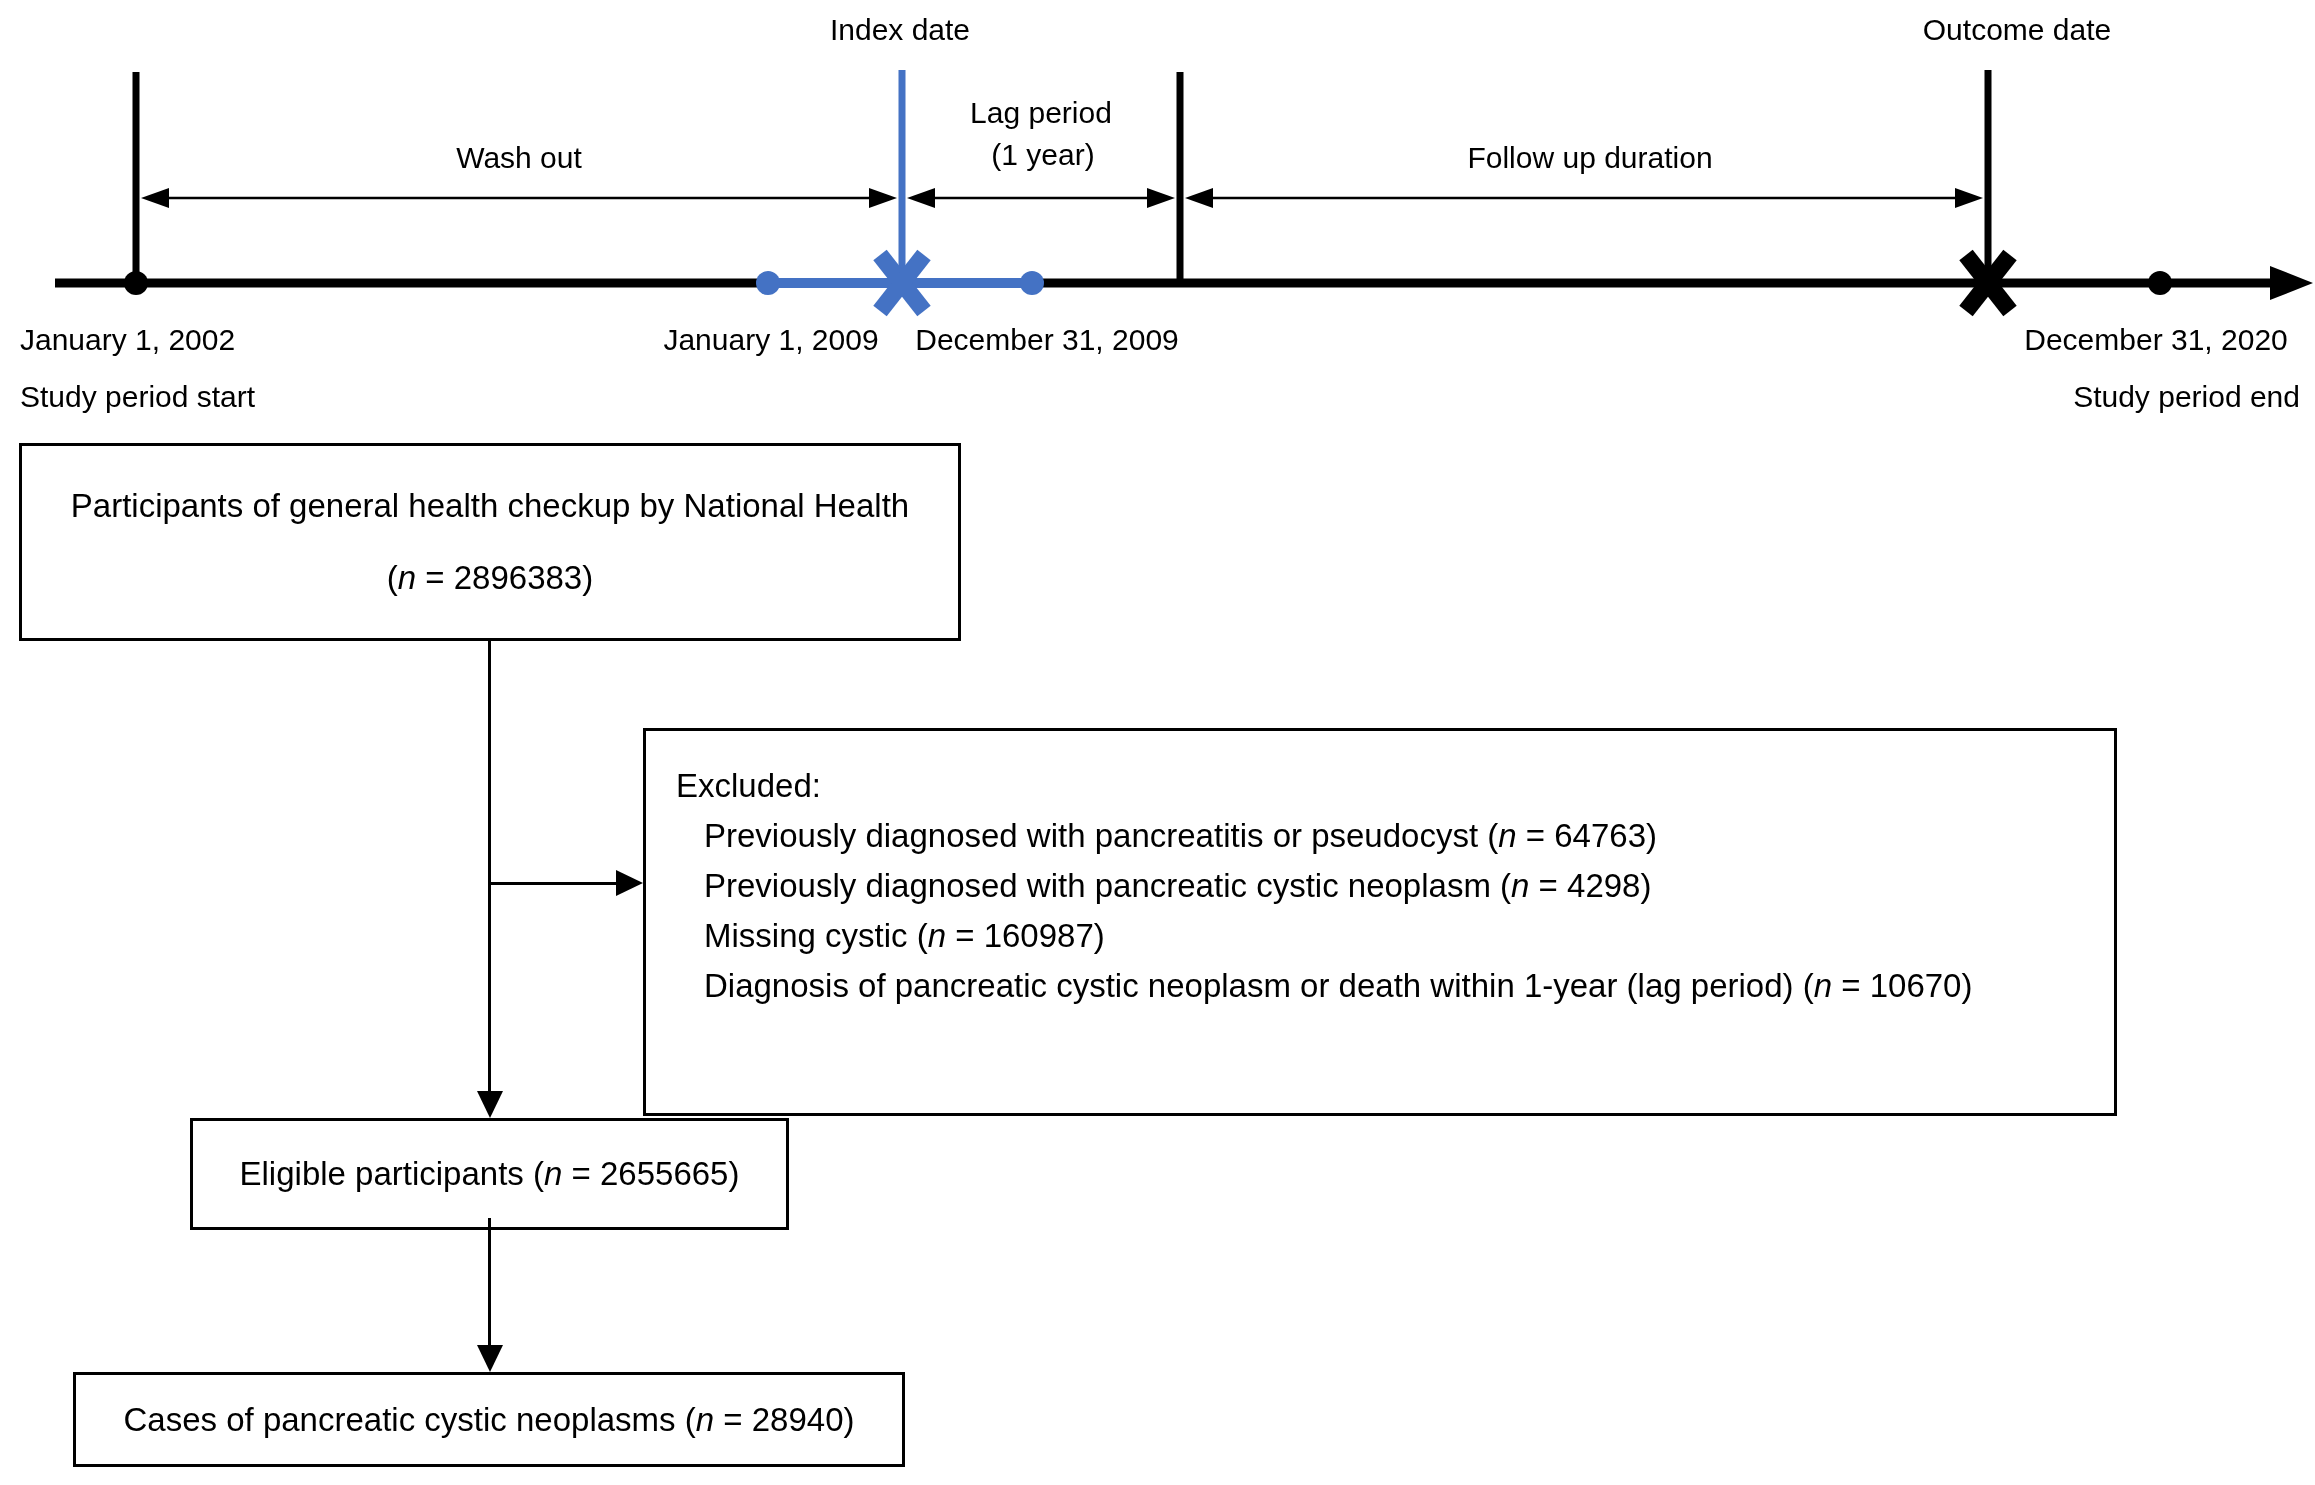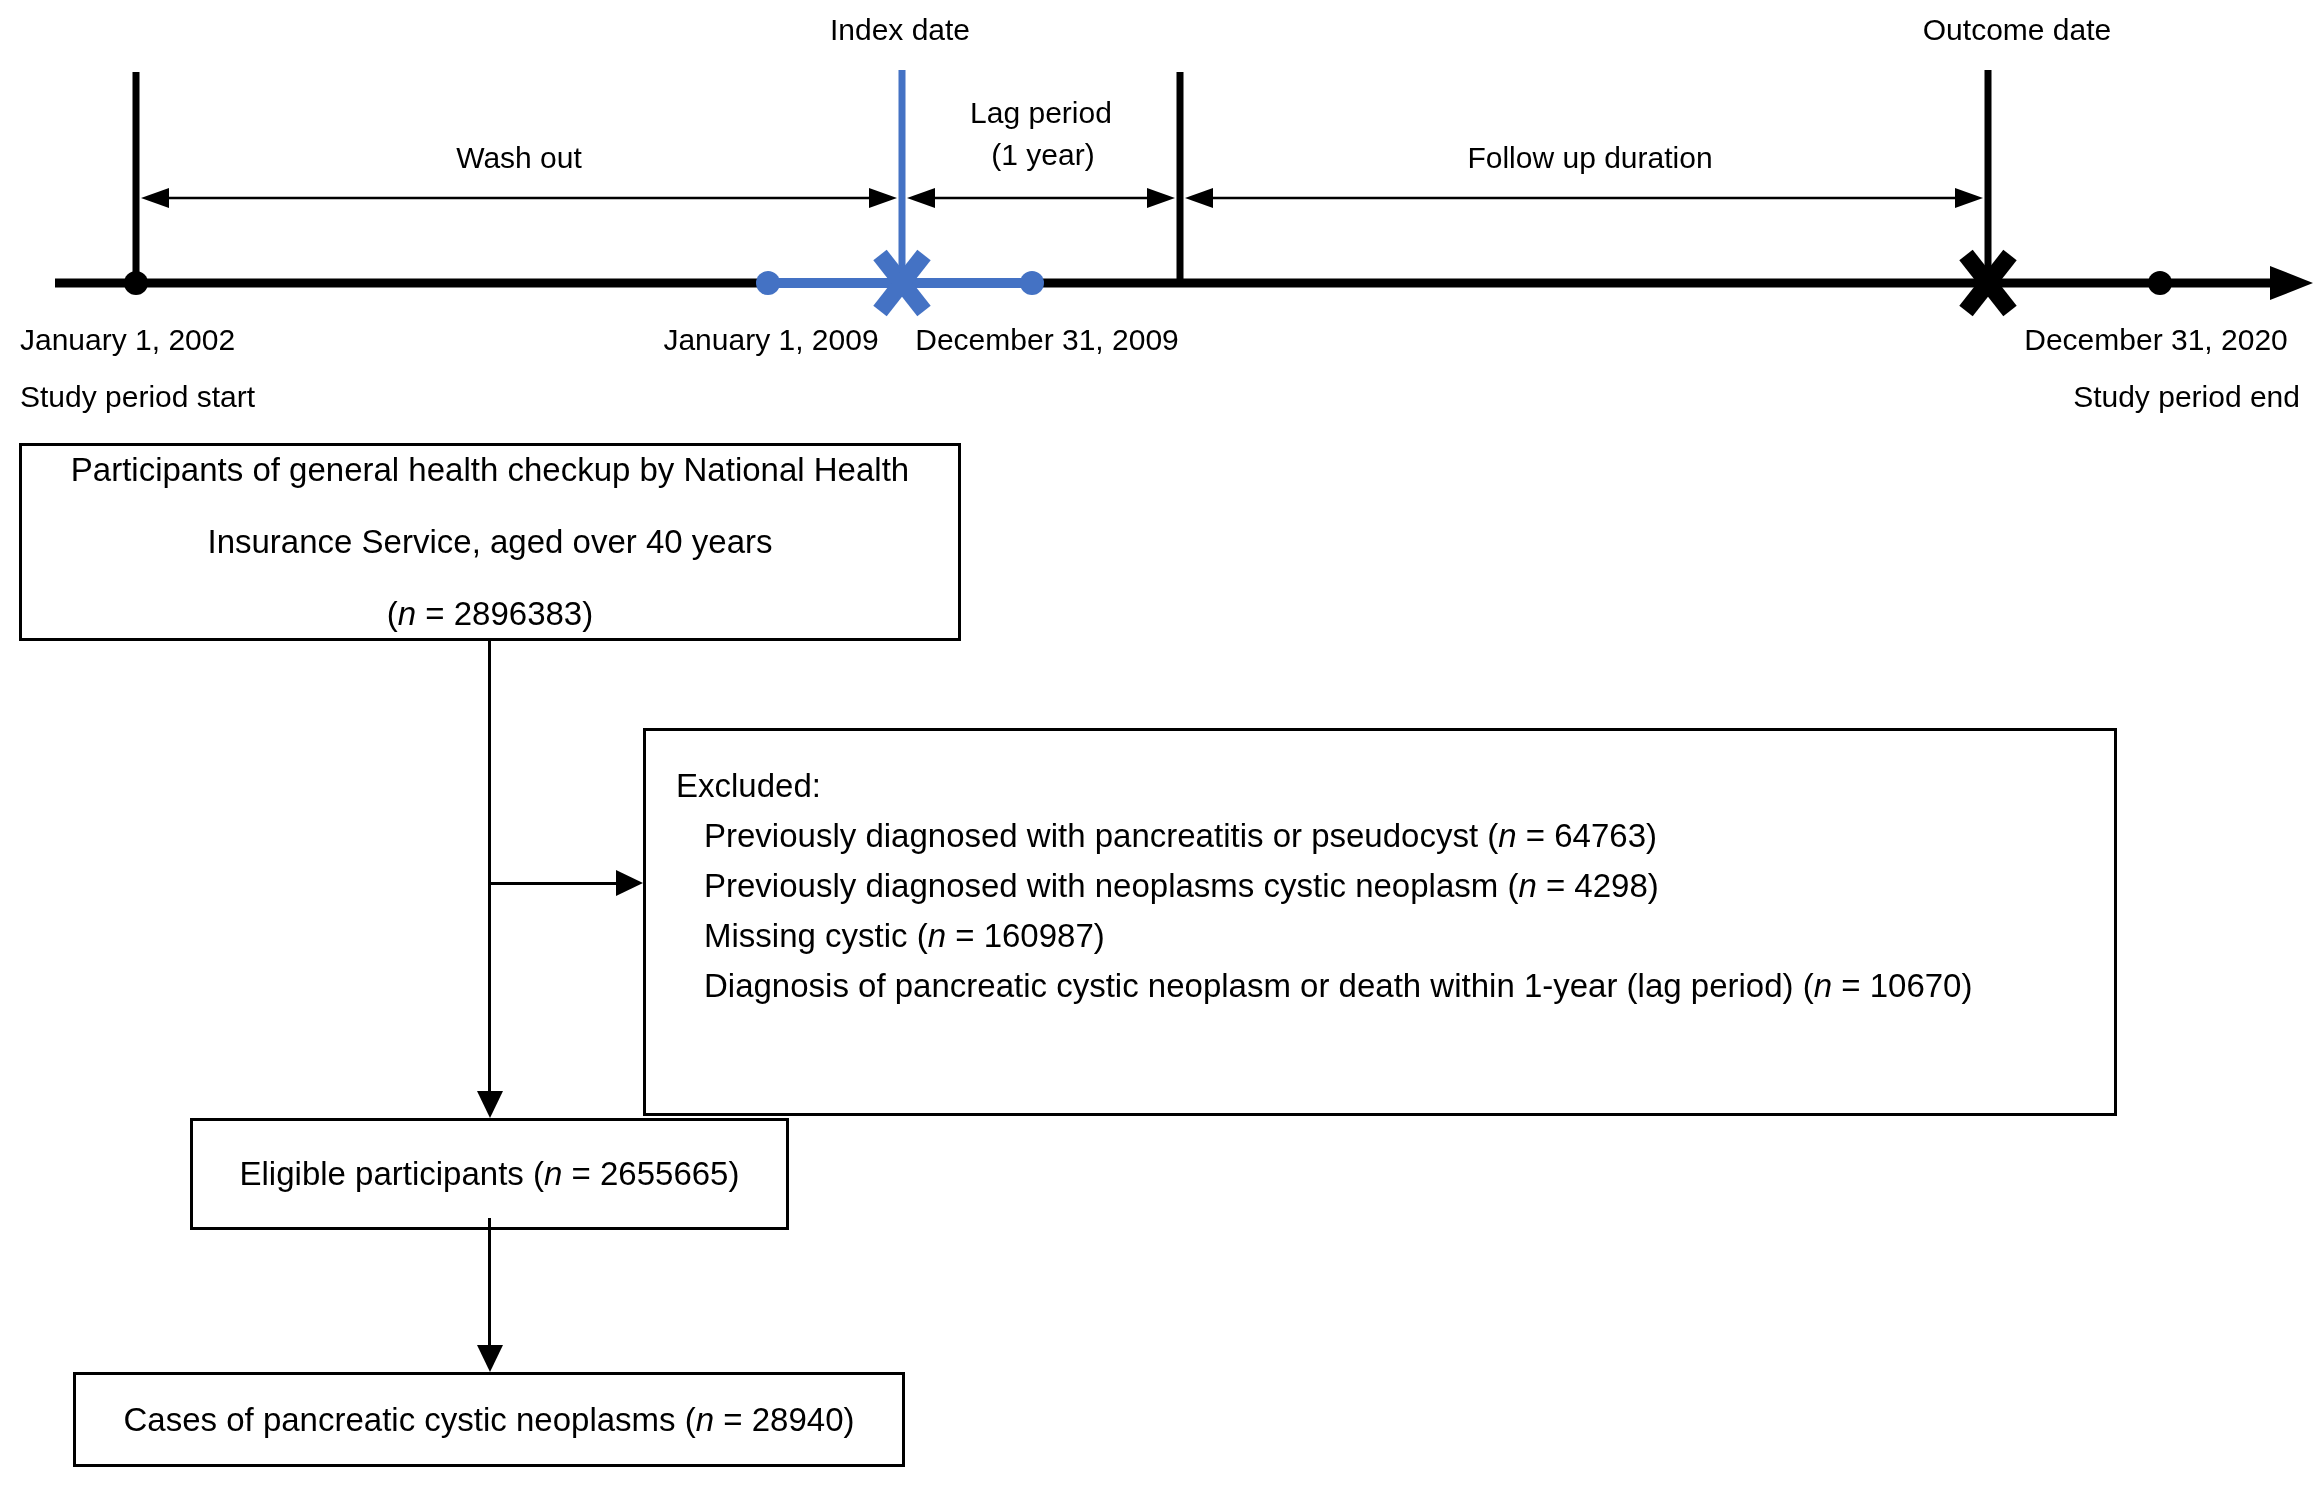--- a/index.html
+++ b/index.html
@@ -141,7 +141,6 @@
 
   <div class="box center" id="box-participants" style="left:19px; top:443px; width:942px; height:198px;gap:24px;">
     <div>Participants of general health checkup by National Health</div>
-    <div>Insurance Service, aged over 40 years</div>
     <div><span>(</span><i>n</i><span> = 2896383)</span></div>
   </div>
 

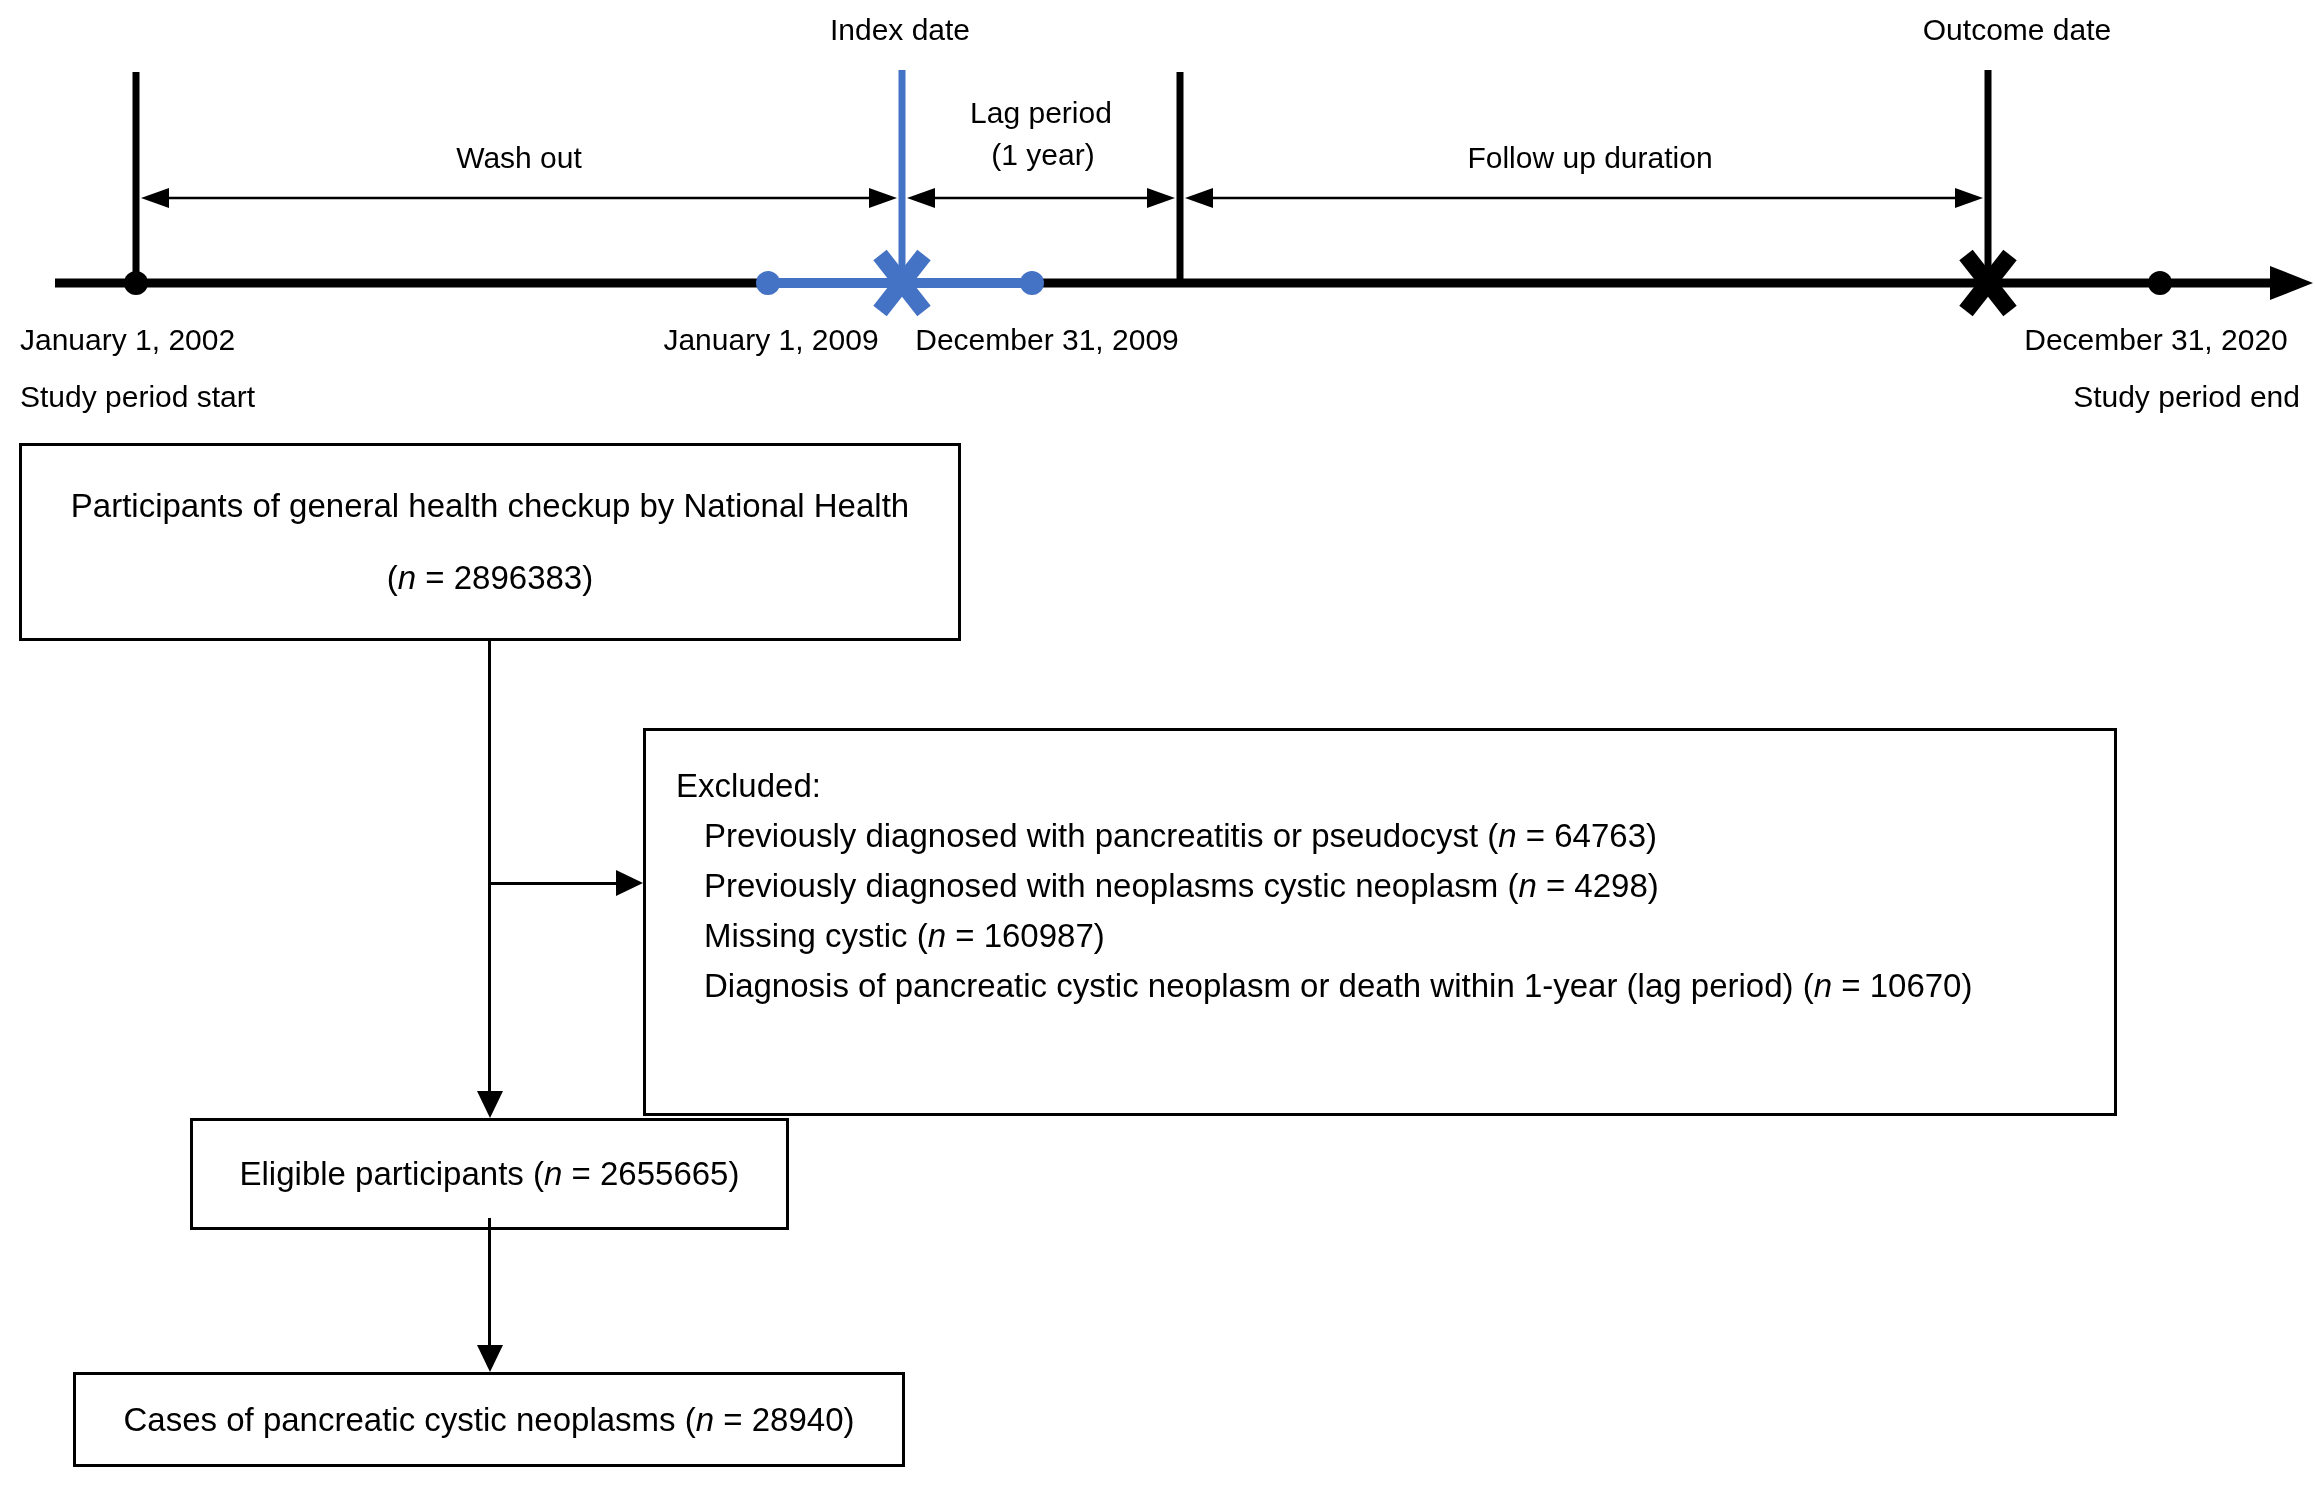--- a/index.html
+++ b/index.html
@@ -153,7 +153,7 @@
   <div class="box" id="box-excluded" style="left:643px; top:728px; width:1474px; height:388px;">
     <div>Excluded:</div>
     <div class="excl-item"><span>Previously diagnosed with pancreatitis or pseudocyst (</span><i>n</i><span> = 64763)</span></div>
-    <div class="excl-item"><span>Previously diagnosed with neoplasms cystic neoplasm (</span><i>n</i><span> = 4298)</span></div>
+    <div class="excl-item"><span>Previously diagnosed with pancreatic cystic neoplasm (</span><i>n</i><span> = 4298)</span></div>
     <div class="excl-item"><span>Missing cystic (</span><i>n</i><span> = 160987)</span></div>
     <div class="excl-item"><span>Diagnosis of pancreatic cystic neoplasm or death within 1-year (lag period) (</span><i>n</i><span> = 10670)</span></div>
   </div>

